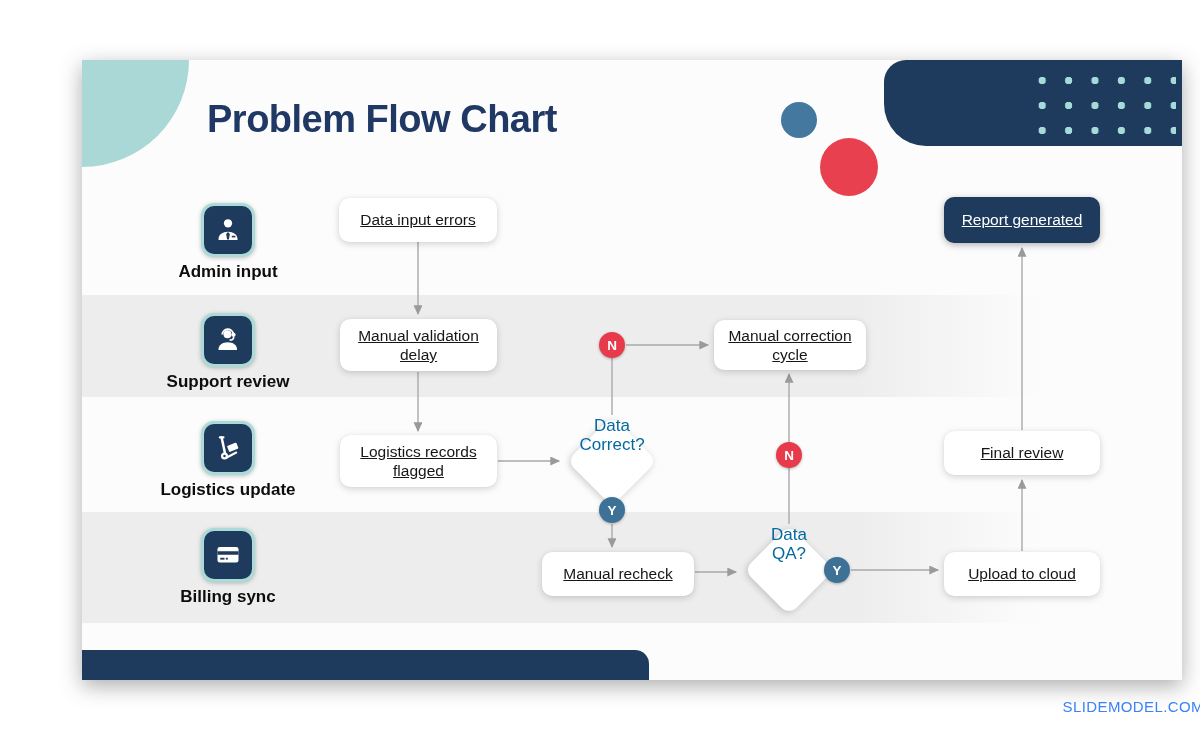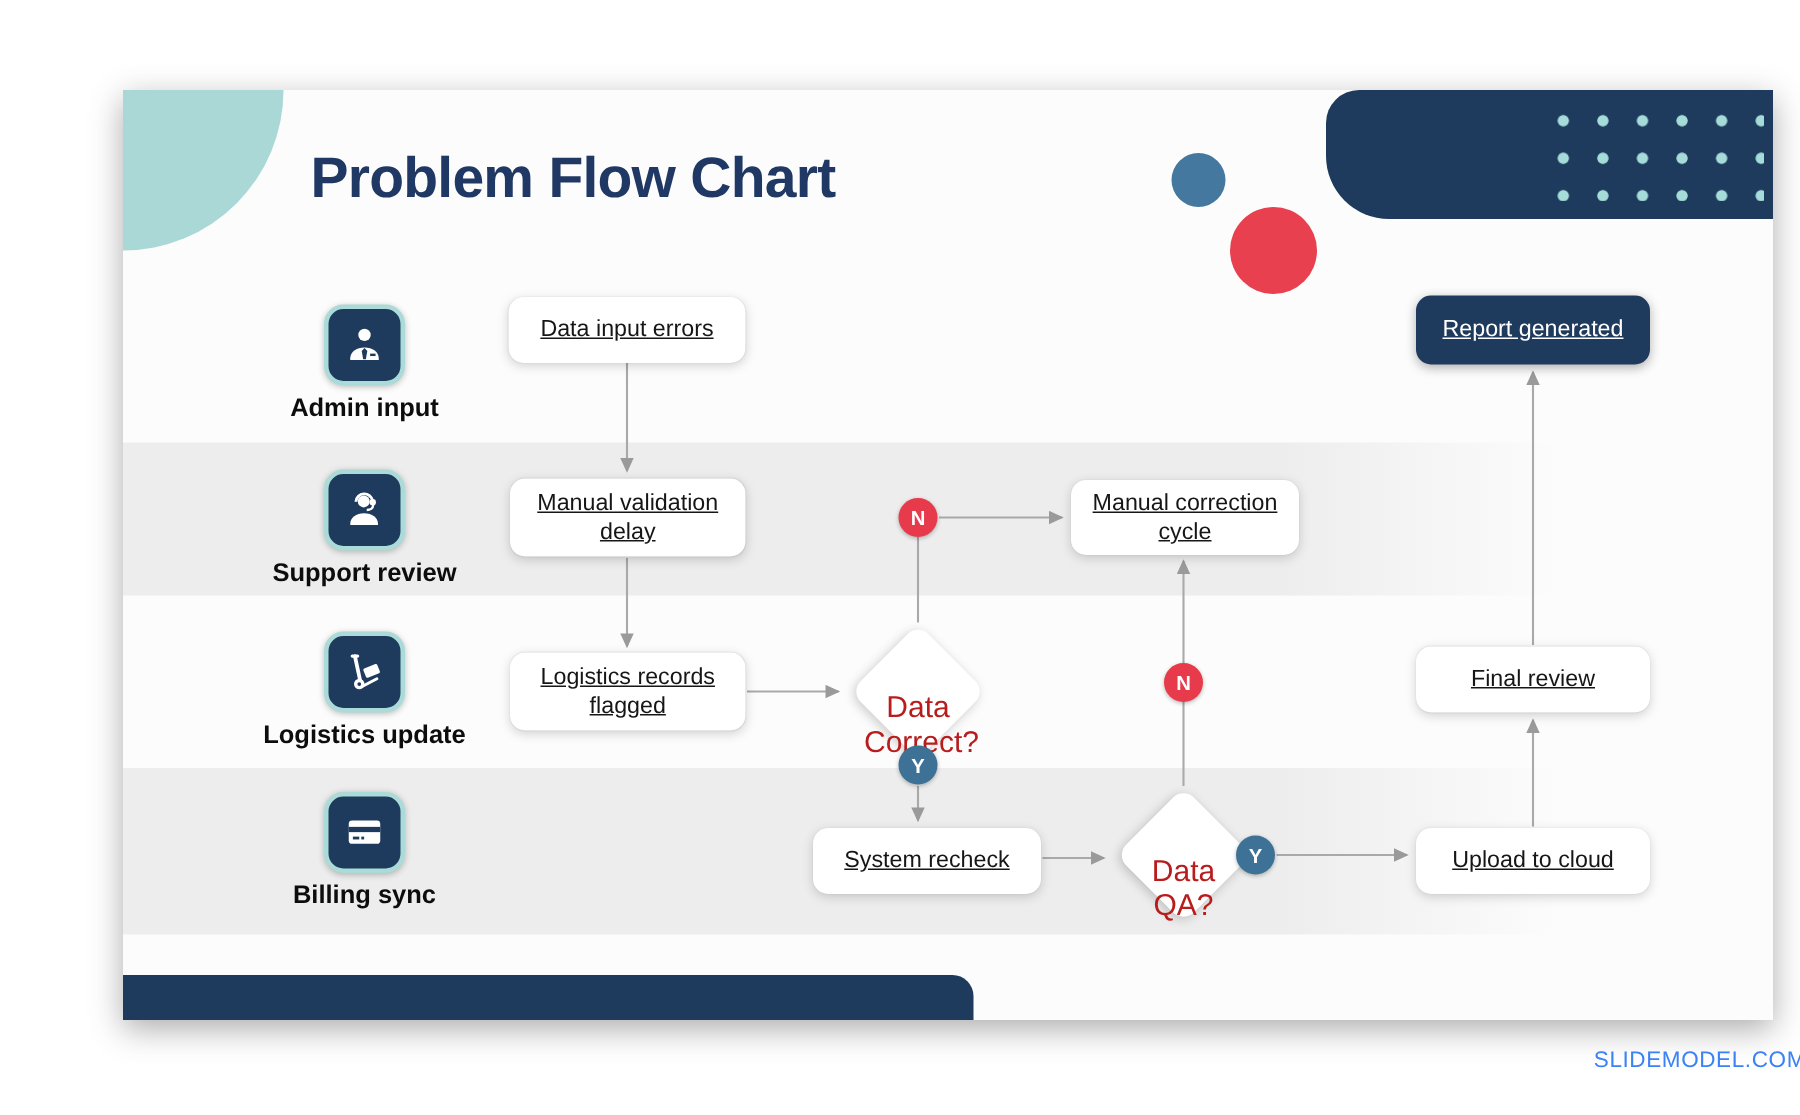--- a/index.html
+++ b/index.html
@@ -33,7 +33,7 @@
   .lane-band.b4 { top:452px; height:111px; }
 
   
-  .lane-head { position:absolute; left:61px; width:200px; text-align:center; z-index:3; }
+  .lane-head { position:absolute; left:46px; width:200px; text-align:center; z-index:3; }
   .lane-head.h1 { top:143px; } .lane-head.h2 { top:253px; }
   .lane-head.h3 { top:361px; } .lane-head.h4 { top:468px; }
   .lane-tile { width:54px; height:54px; margin:0 auto; background:#1e3a5c;

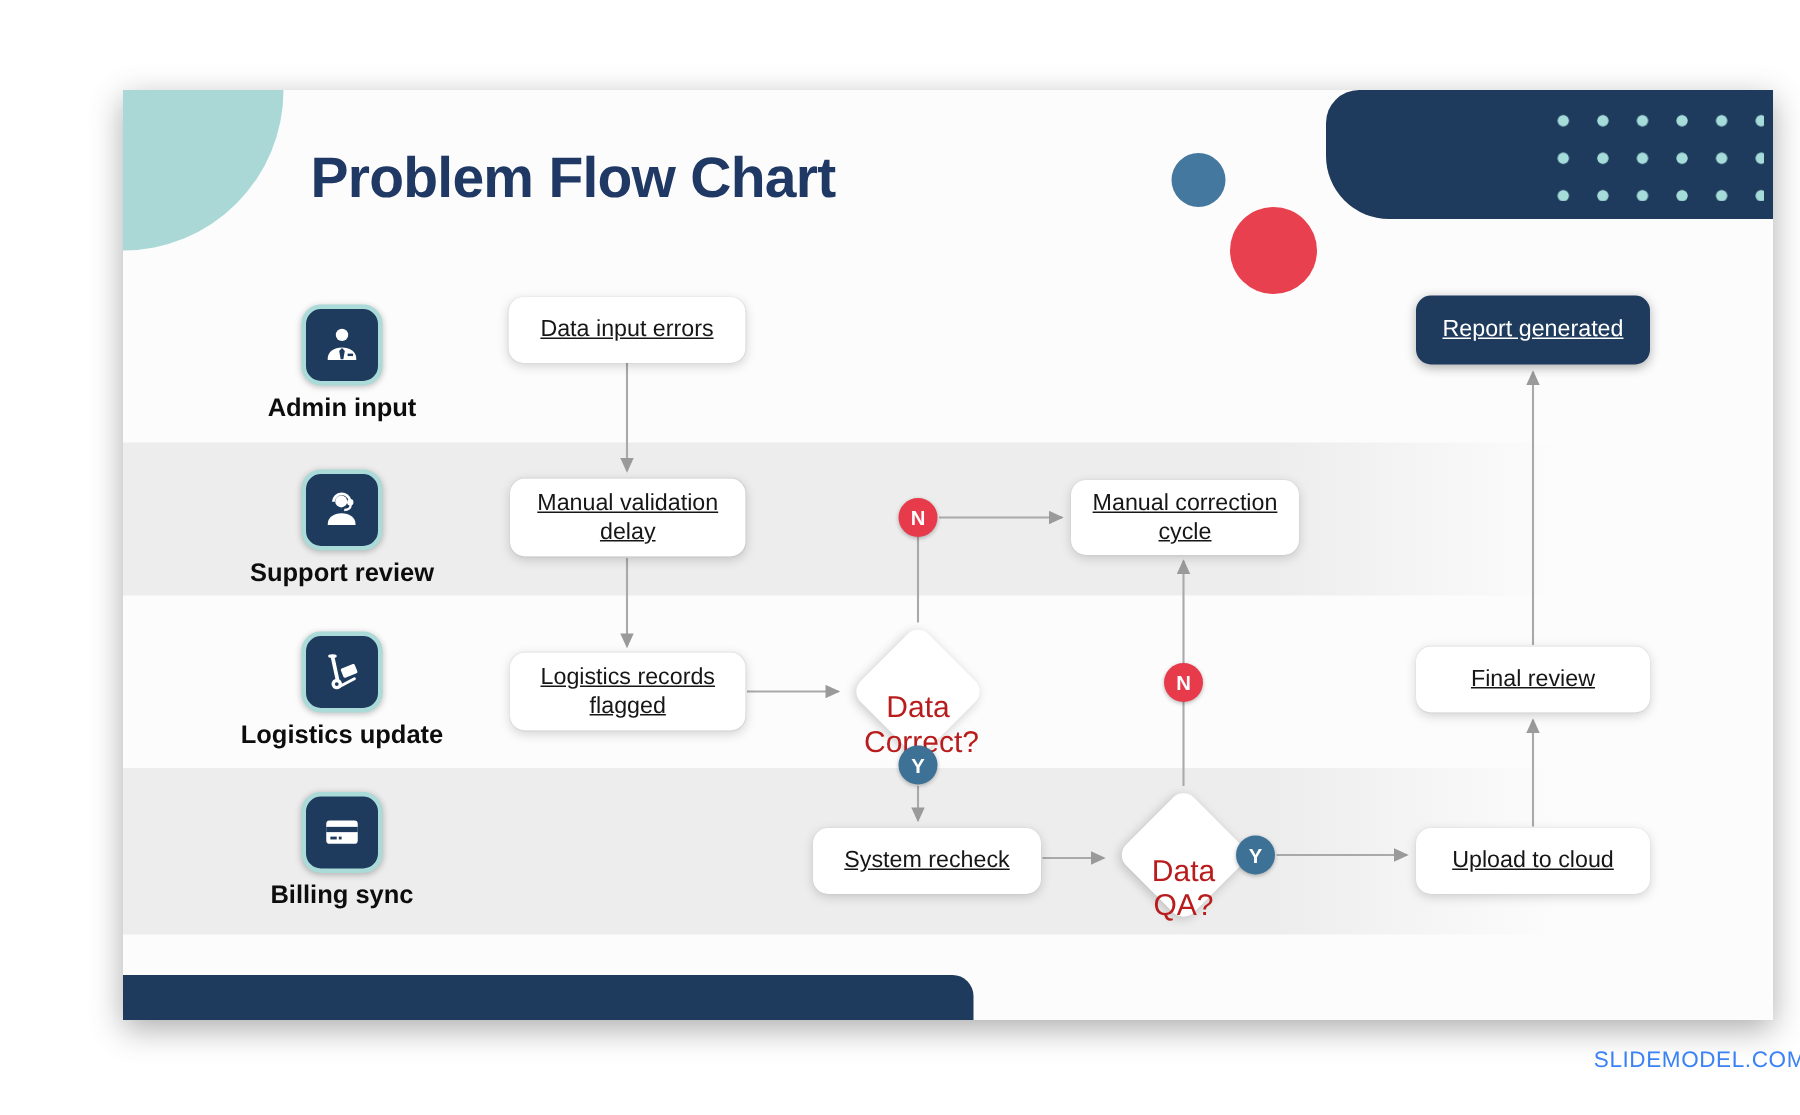--- a/index.html
+++ b/index.html
@@ -66,9 +66,9 @@
   .diamond .shape { position:absolute; left:50%; top:50%; width:64px; height:64px;
                     transform:translate(-50%,-50%) rotate(45deg); background:#ffffff;
                     border-radius:10px; box-shadow:0 2px 7px rgba(0,0,0,.20); }
-  .diamond .dlabel { position:absolute; inset:0; display:flex; align-items:flex-end;
-                     justify-content:center; text-align:center; font-size:20px; line-height:1.12;
-                     color:#b91c1c; }
+  .diamond .dlabel { position:absolute; inset:0; display:flex; align-items:flex-start;
+                     justify-content:center; text-align:center; font-size:17px; line-height:1.12;
+                     color:#0369a1; }
   .diamond .dlabel span { display:block; width:72px; }
   .d-correct { left:485px; top:356px; }
   .d-passqa  { left:662px; top:465px; }

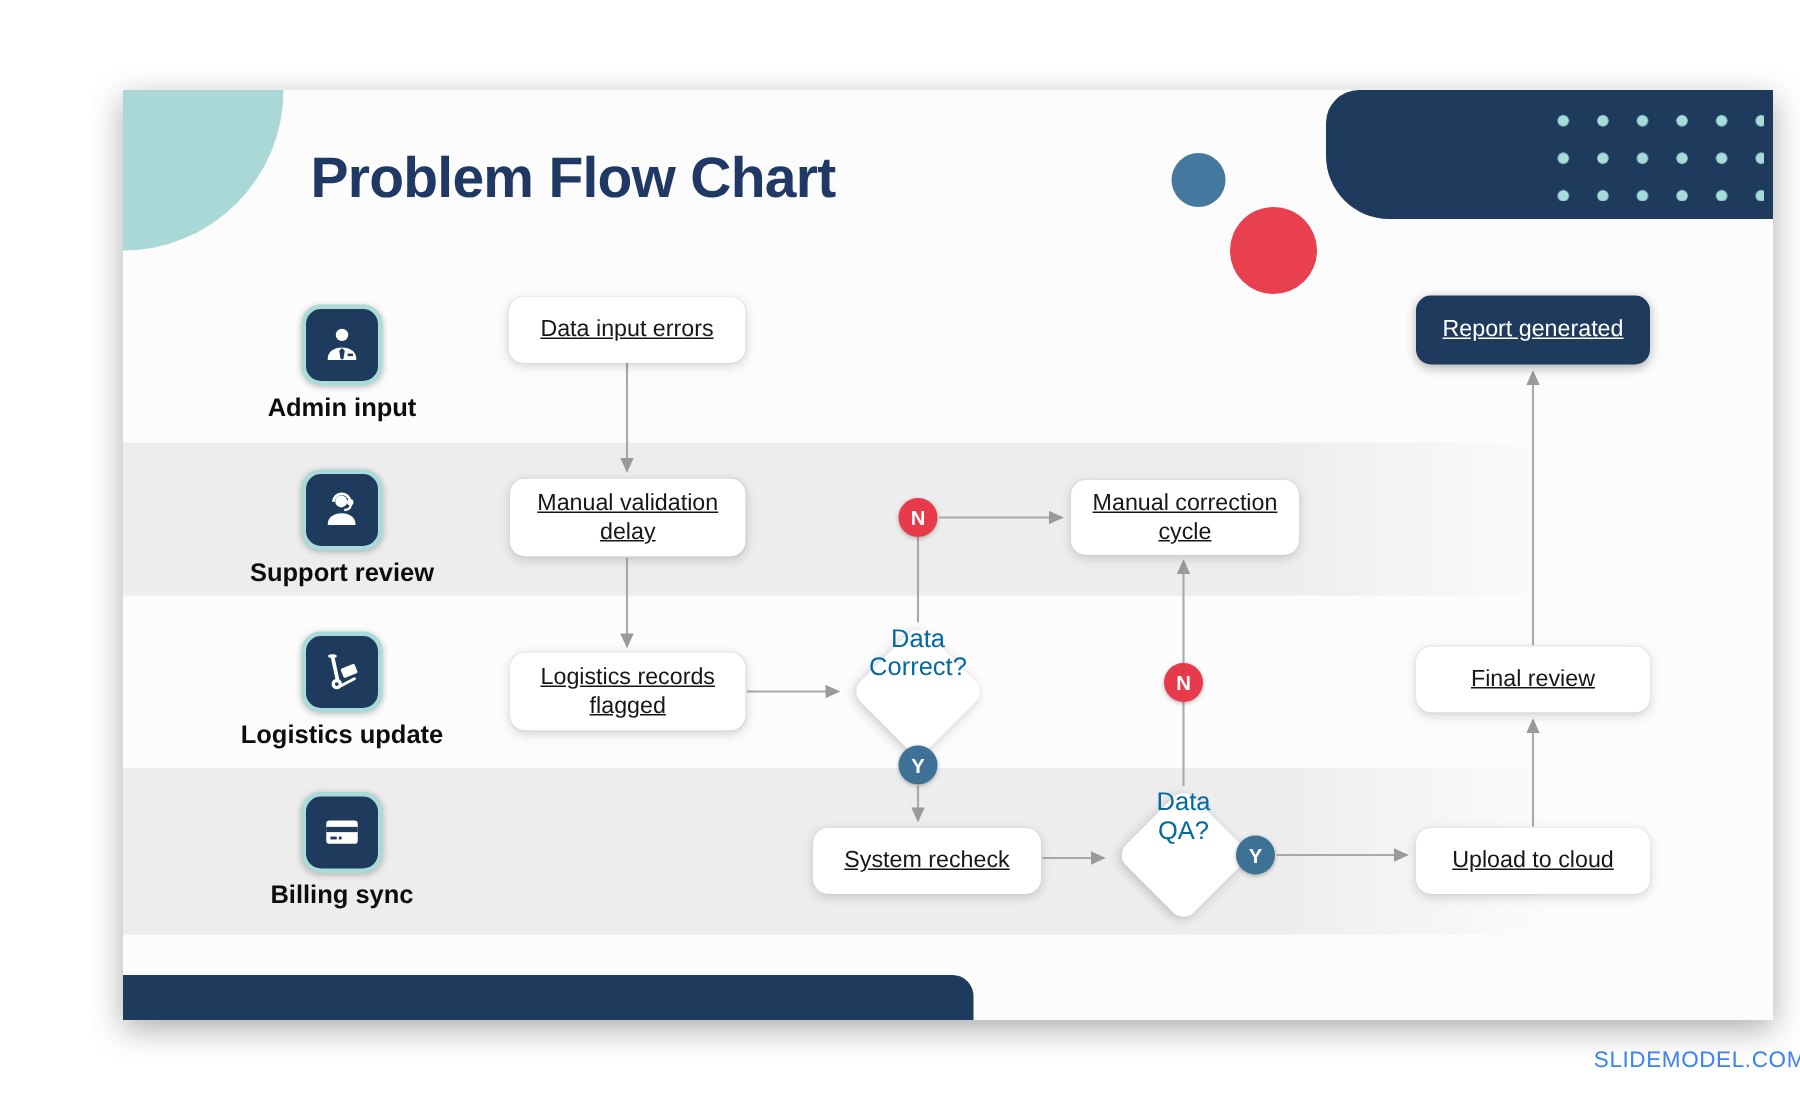--- a/index.html
+++ b/index.html
@@ -184,7 +184,7 @@
     <div class="node n-manual-val">Manual validation delay</div>
     <div class="node n-incomplete">Logistics records flagged</div>
     <div class="node n-correction">Manual correction cycle</div>
-    <div class="node n-recheck">System recheck</div>
+    <div class="node n-recheck">Manual recheck</div>
     <div class="node n-final">Final review</div>
     <div class="node n-upload">Upload to cloud</div>
     <div class="node dark n-report">Report generated</div>

